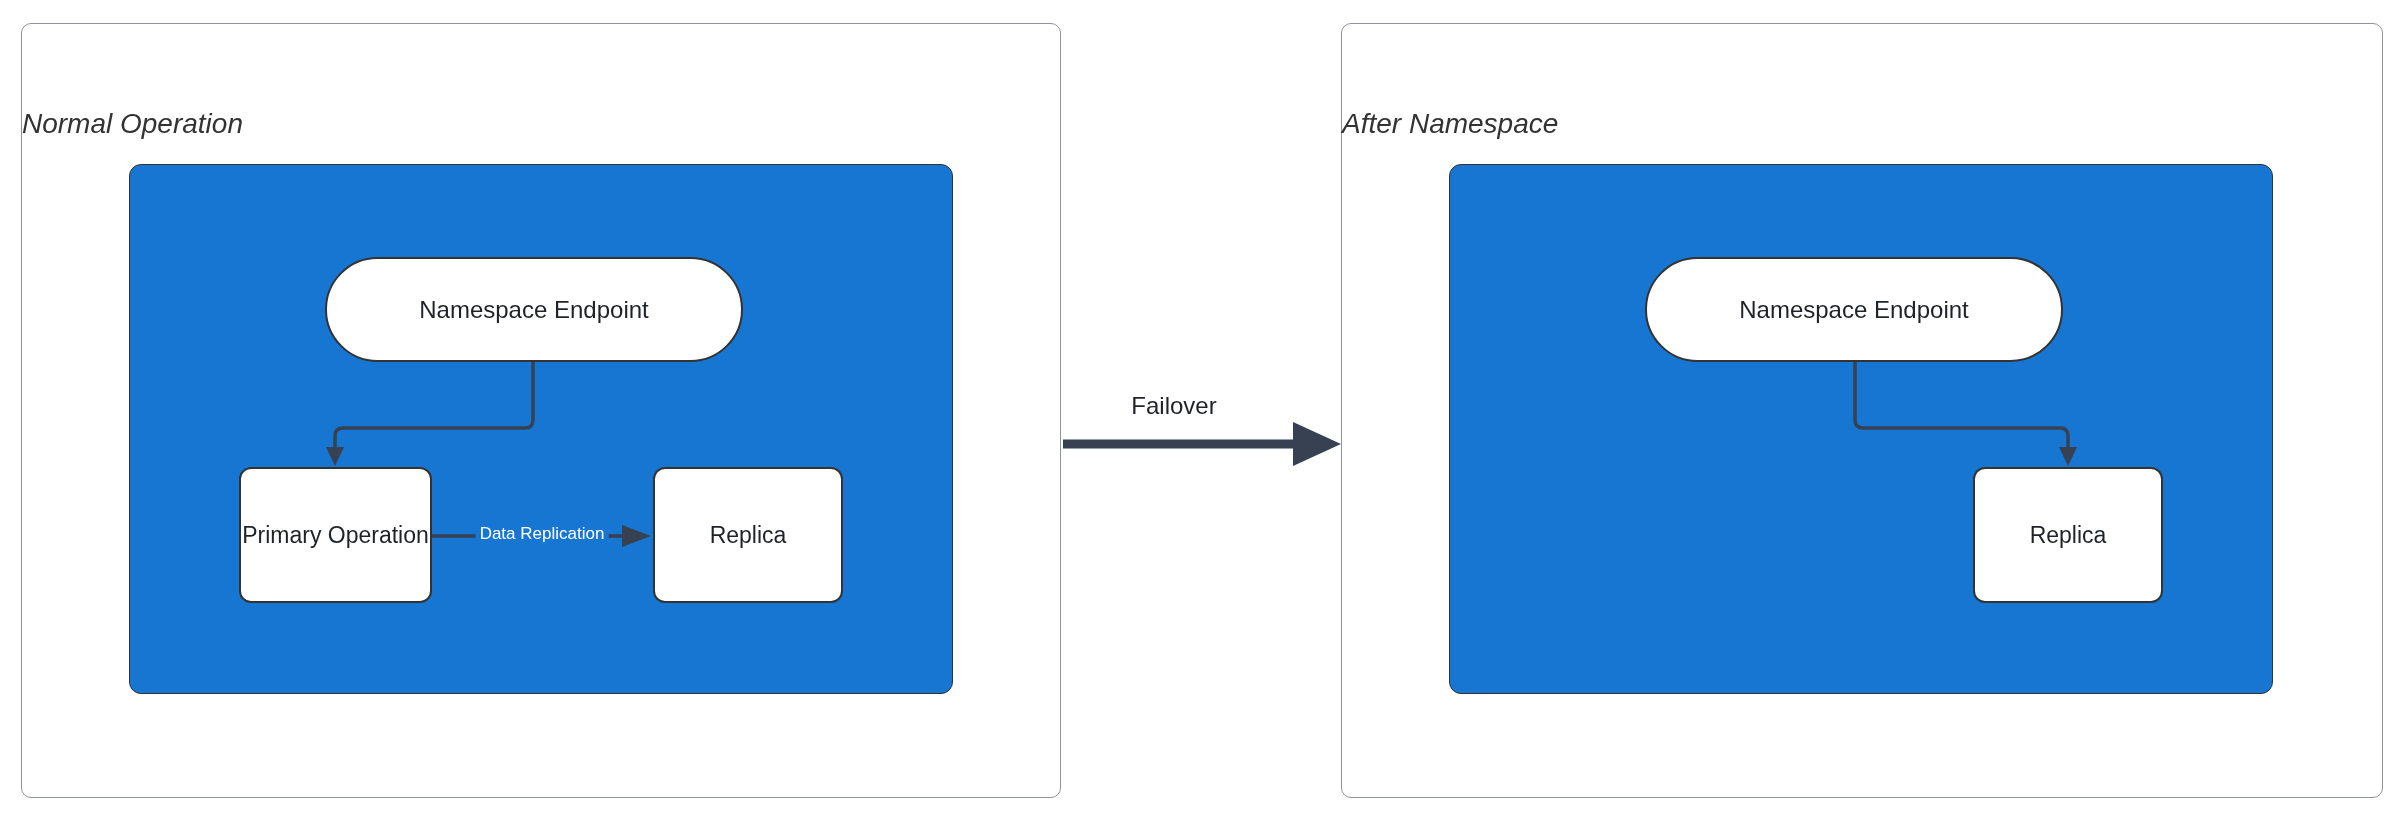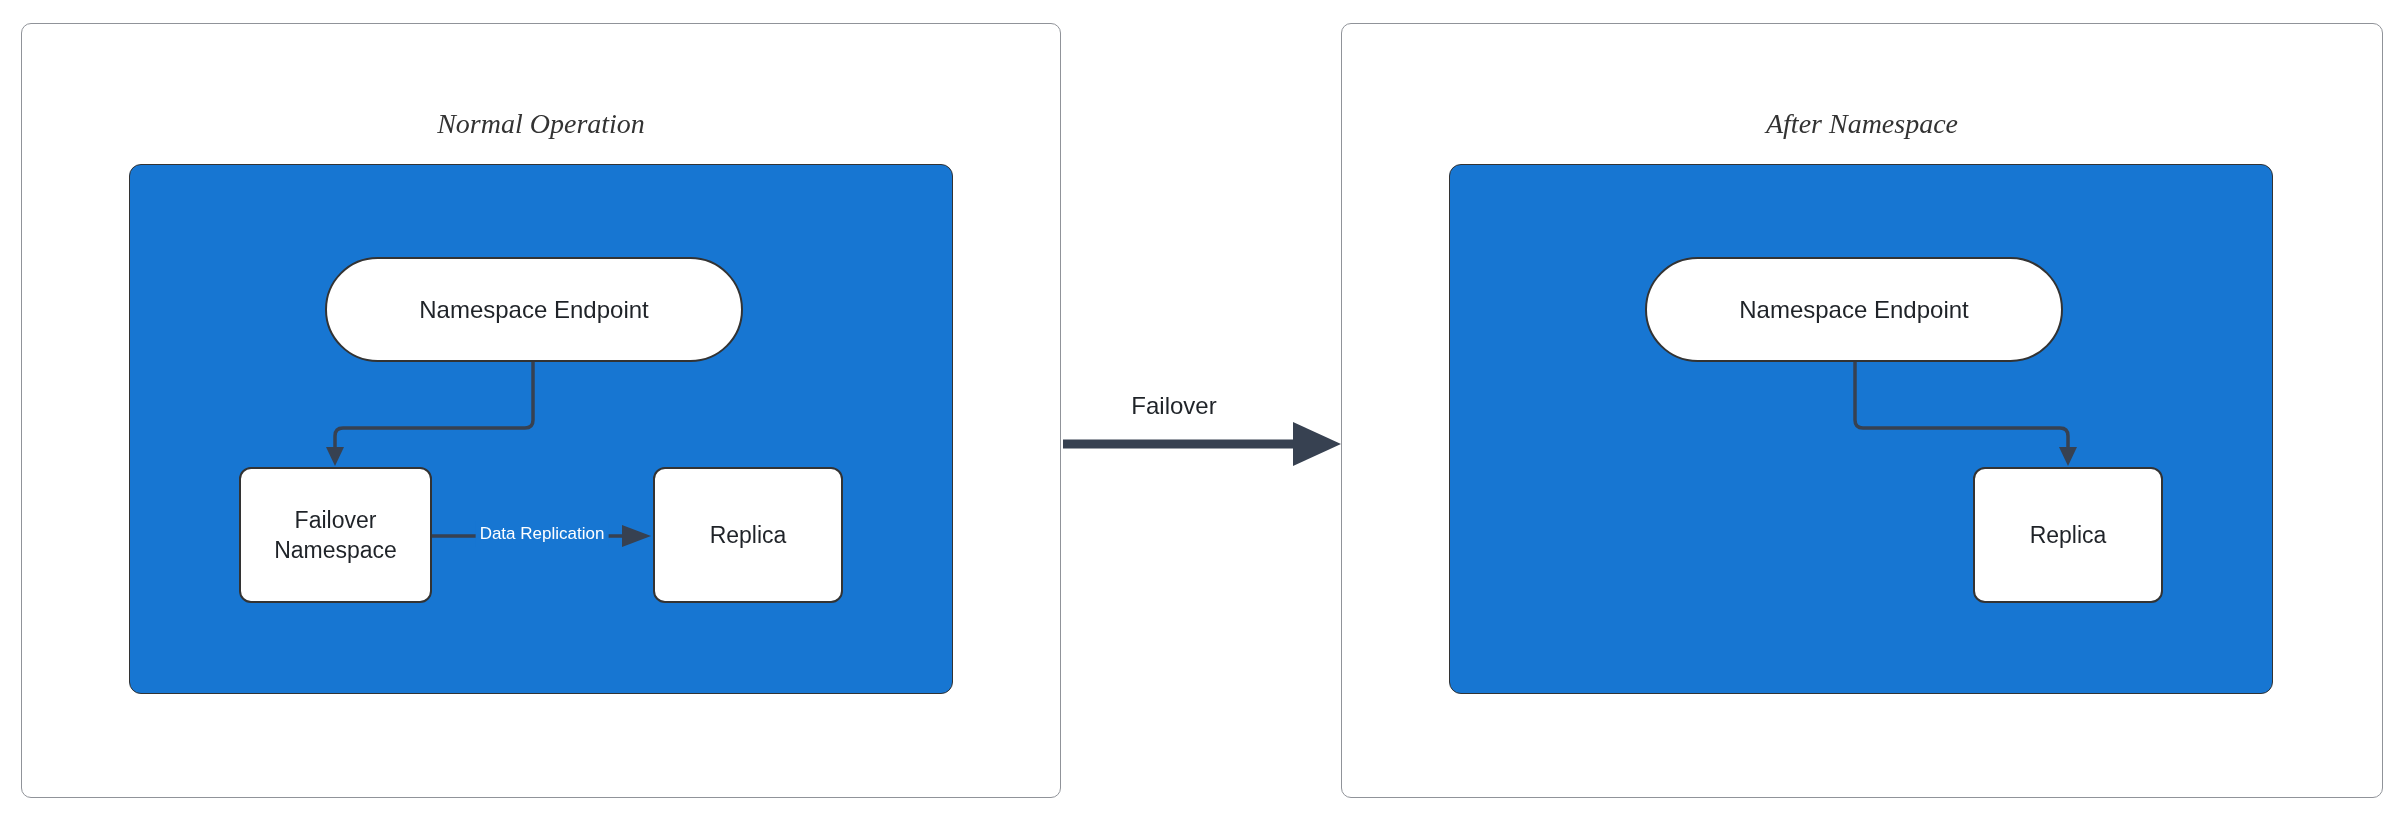--- a/index.html
+++ b/index.html
@@ -23,8 +23,8 @@
   .panel-left{left:21px;width:1040px;}
   .panel-right{left:1341px;width:1042px;}
 
-  .panel-title{position:absolute;top:84px;left:0;width:100%;text-align:center;
-               font-style:italic;font-size:28px;color:var(--title-text);font-family:Liberation Serif, serif;}
+  .panel-title{position:absolute;top:84px;left:0;width:100%;text-align:left;
+               font-style:italic;font-size:28px;color:var(--title-text);}
 
   .cluster{position:absolute;width:824px;height:530px;top:164px;
            background:var(--container-blue);border:1px solid var(--node-border);

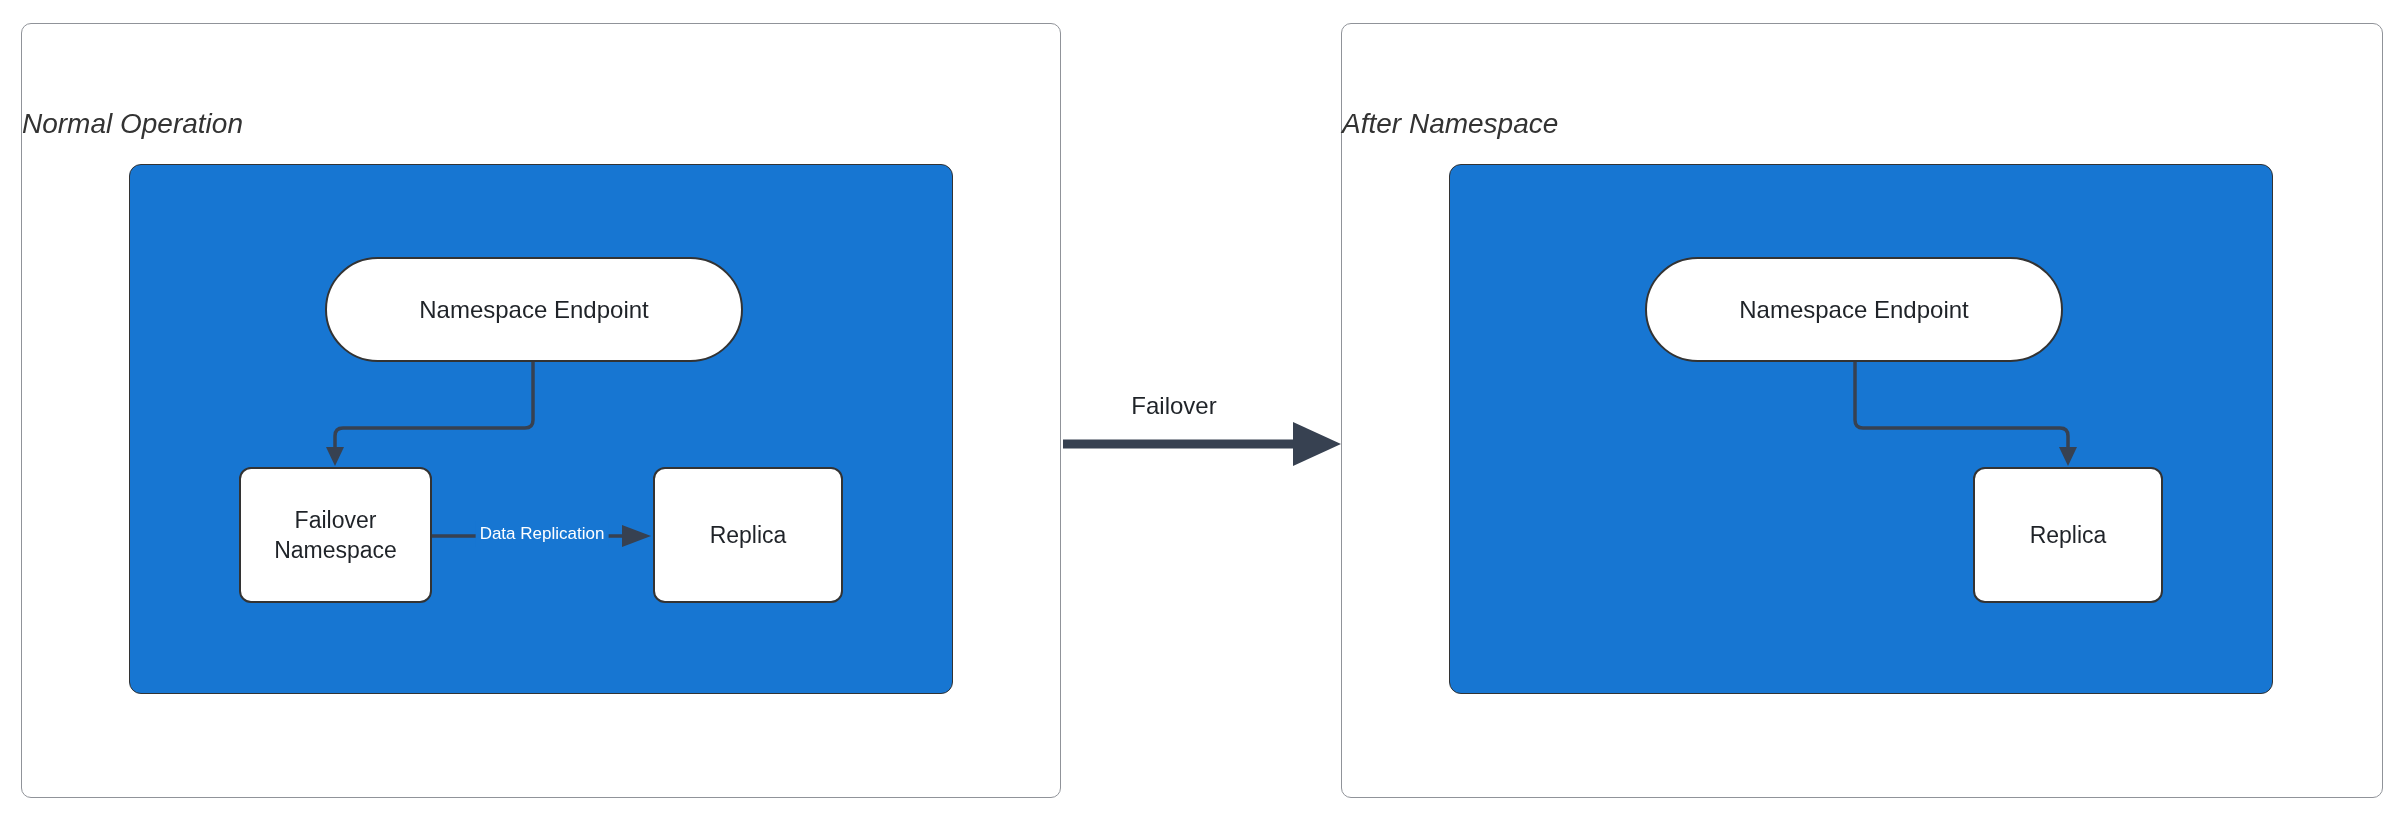--- a/index.html
+++ b/index.html
@@ -92,7 +92,7 @@
     <span>Namespace Endpoint</span>
   </div>
   <div class="node rect box-primary">
-    <span>Failover Namespace</span>
+    <span>Primary Operation</span>
   </div>
   <div class="node rect box-replica-left">
     <span>Replica</span>

